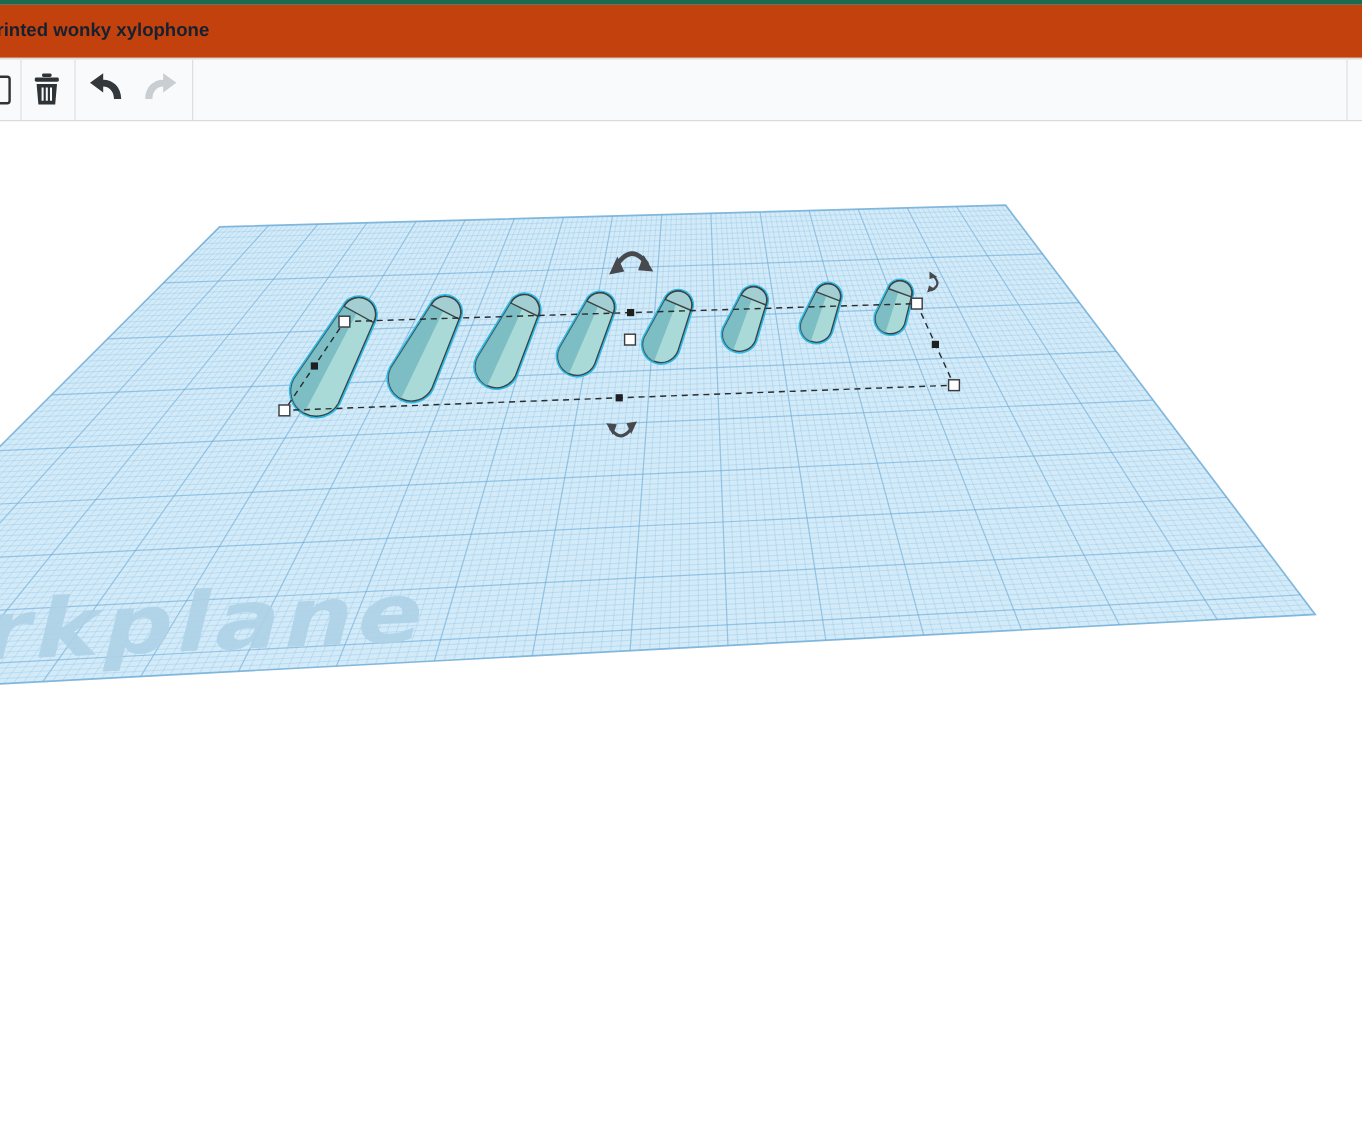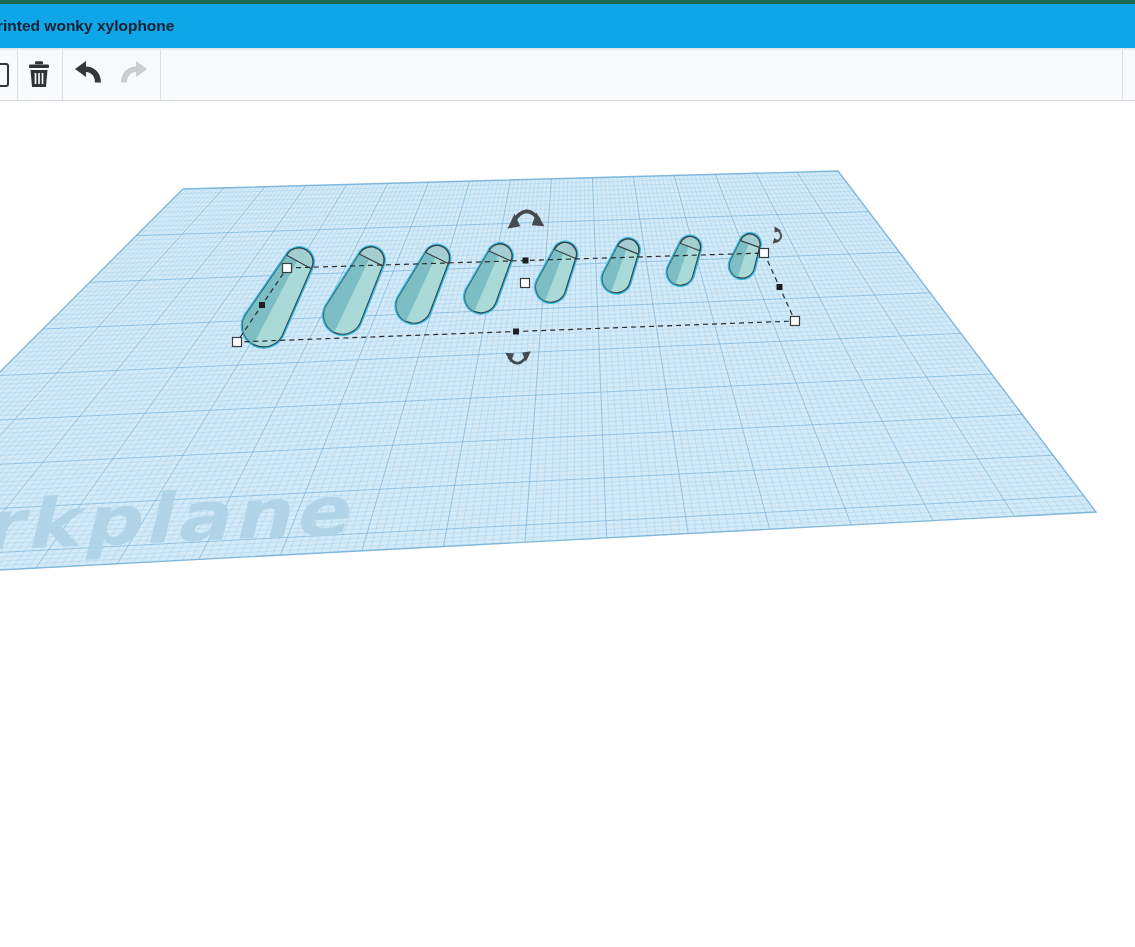--- a/index.html
+++ b/index.html
@@ -9,7 +9,7 @@
   }
   #scene-svg{position:absolute;left:0;top:0;z-index:1}
   .top-strip{position:absolute;left:0;top:0;width:100%;height:4px;z-index:3;background:#1c6b50}
-  .header{position:absolute;left:0;top:4px;width:100%;height:45px;background:#0ea5e9;
+  .header{position:absolute;left:0;top:4px;width:100%;height:45px;background:#c2410c;
     border-bottom:1px solid #e2e5e7;box-sizing:border-box;z-index:3}
   .title{position:absolute;left:-3px;top:0;height:44px;line-height:44px;
     font-size:15.5px;font-weight:bold;color:#152130;white-space:nowrap}

